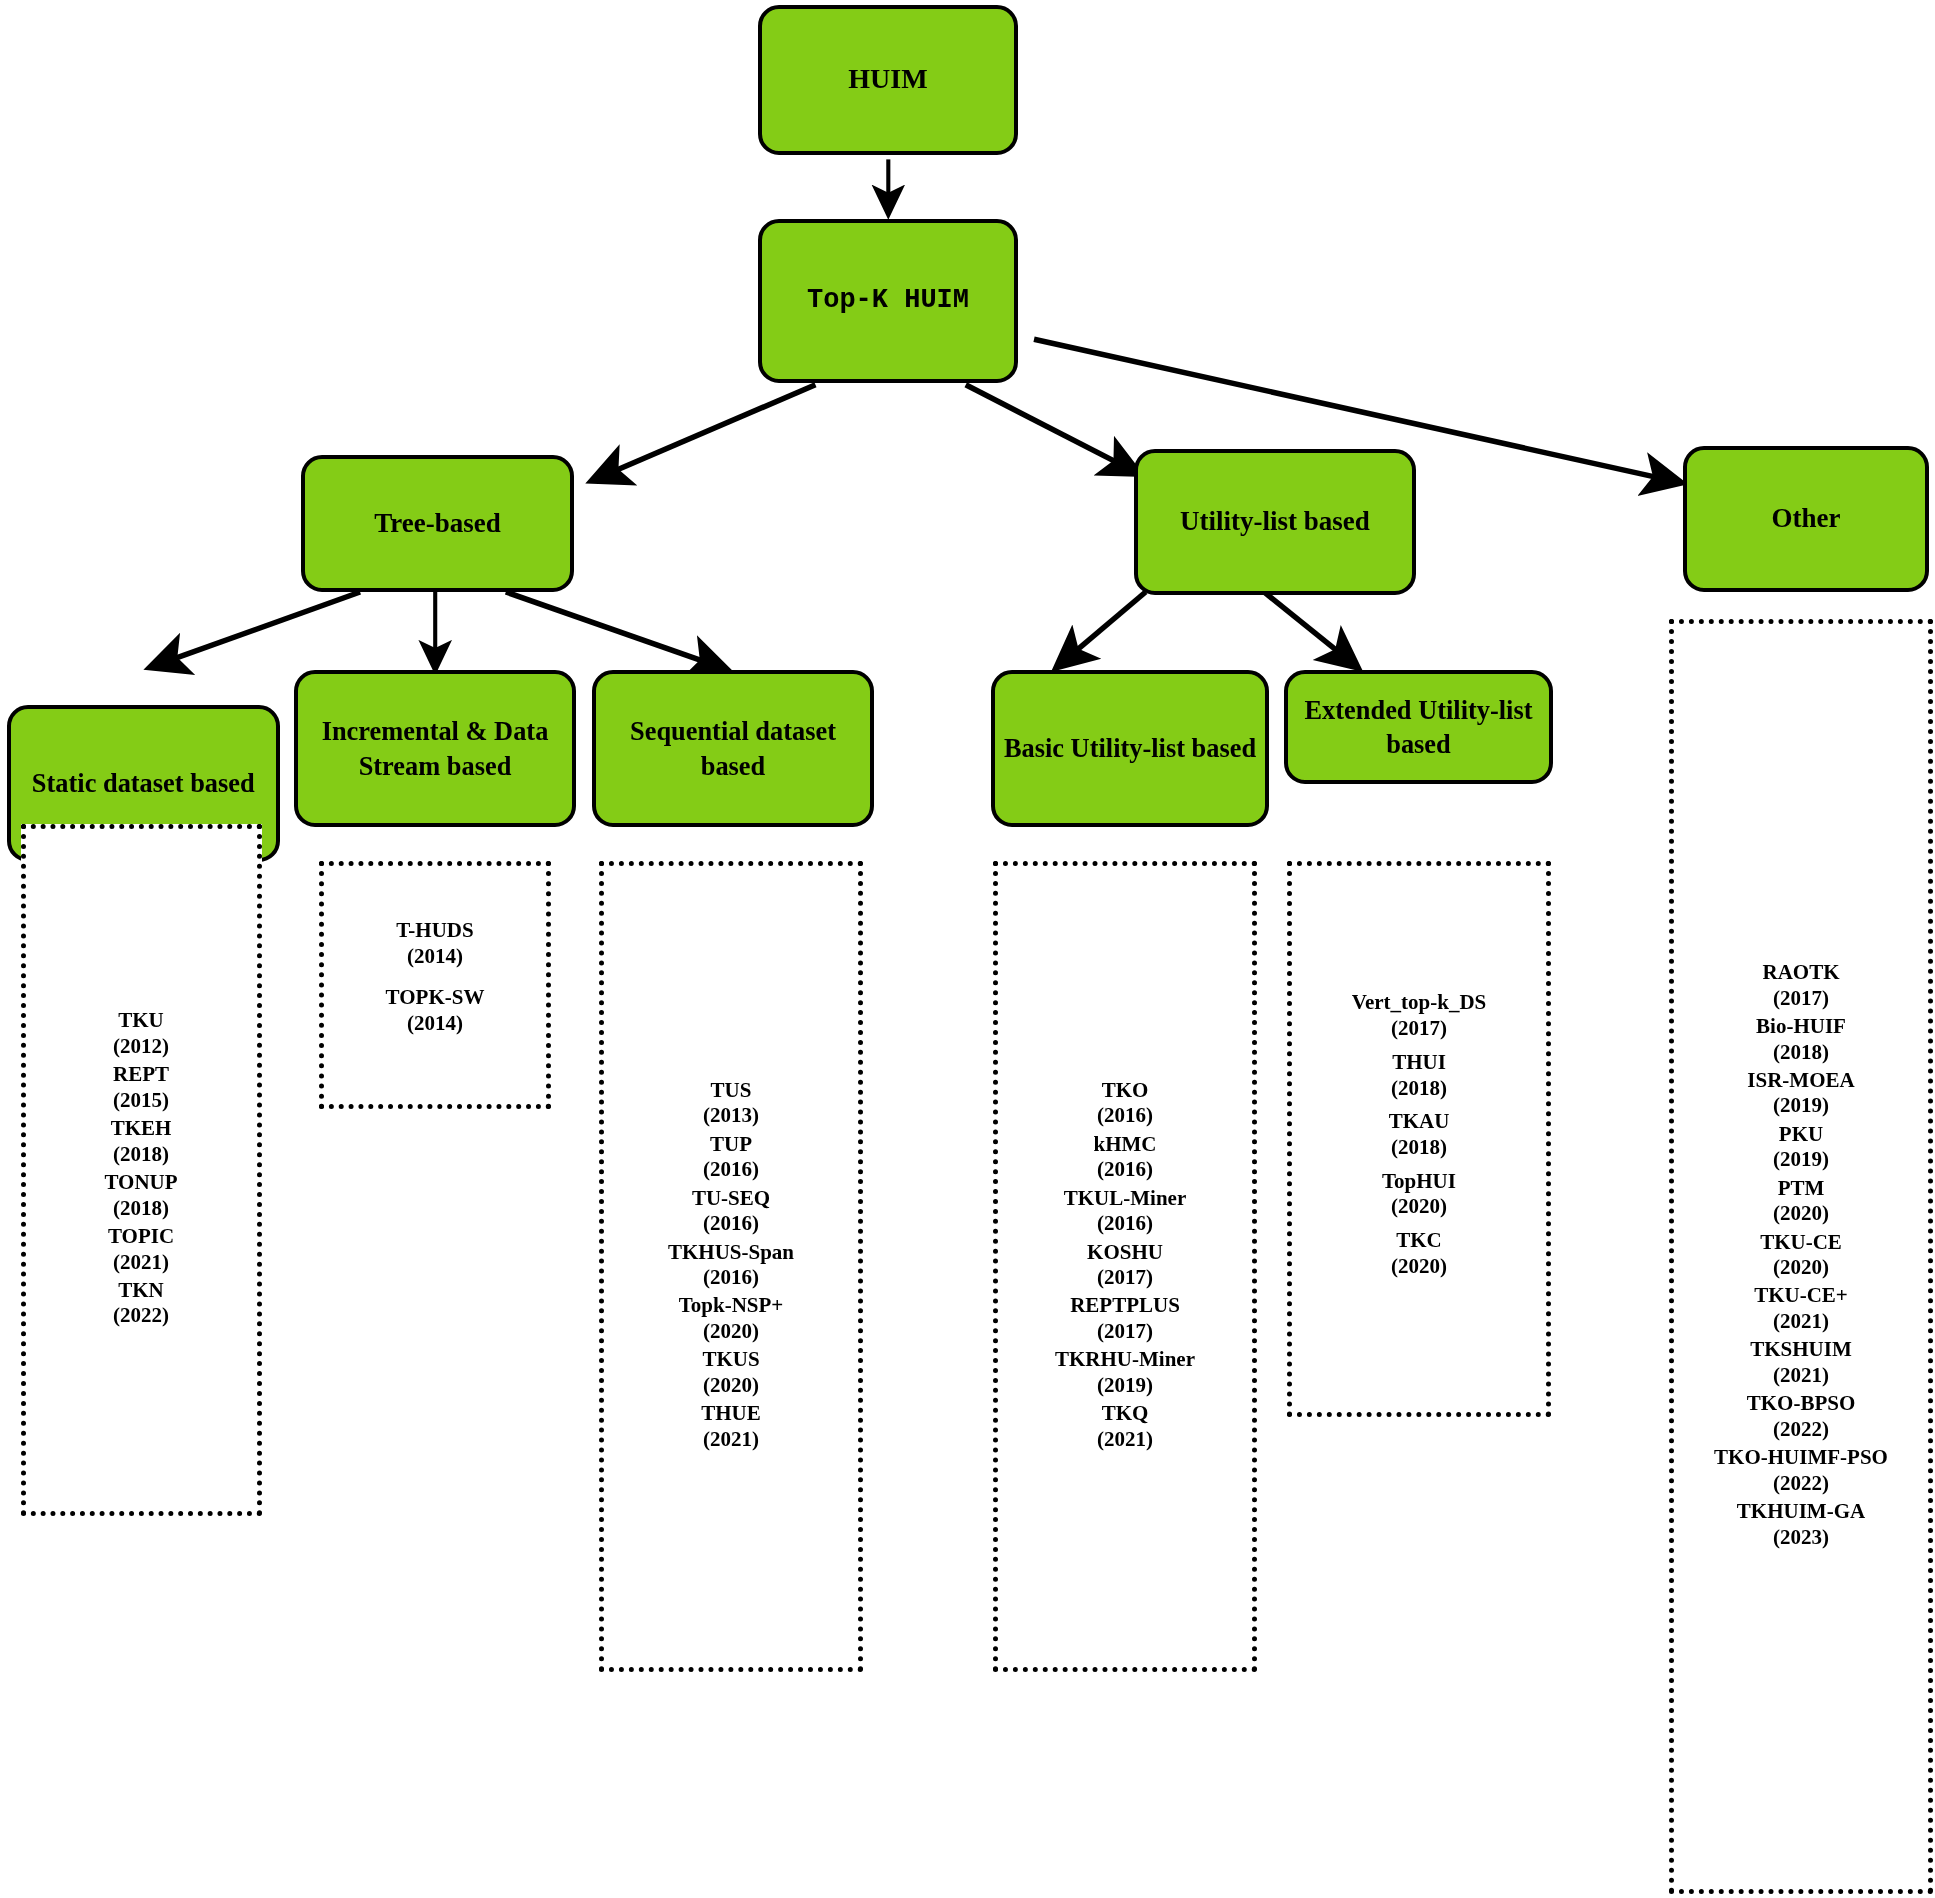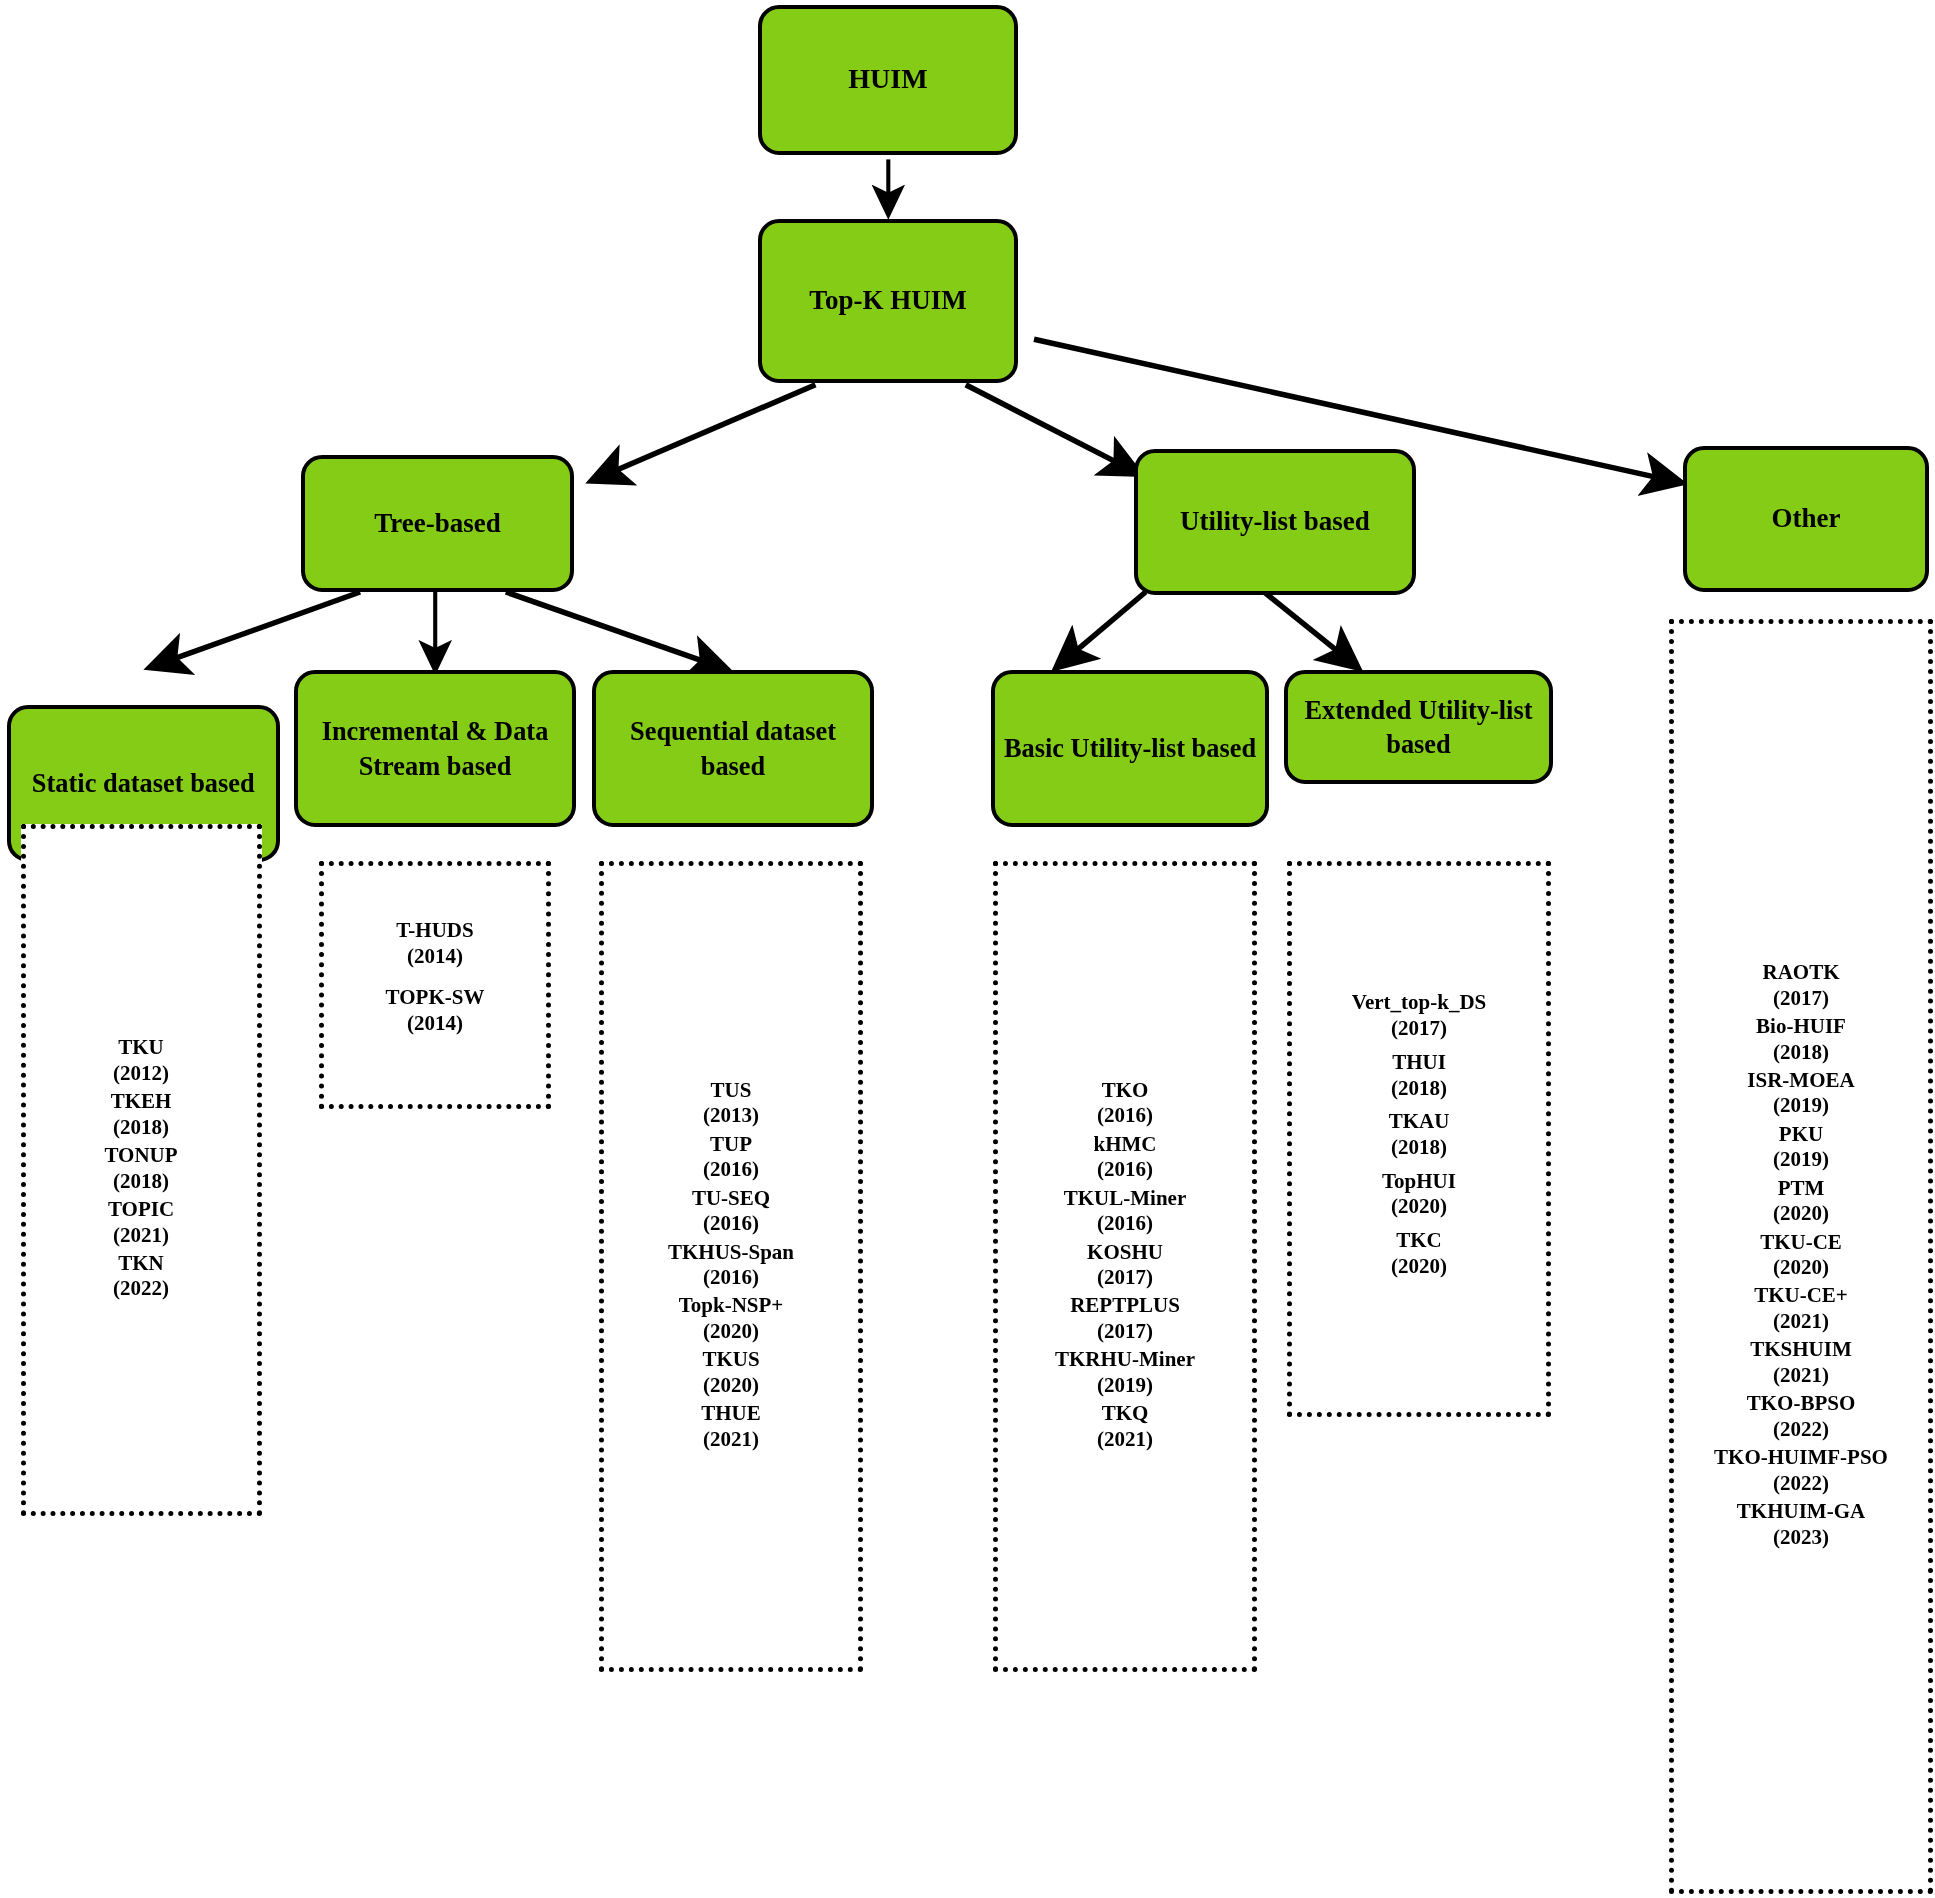--- a/index.html
+++ b/index.html
@@ -114,7 +114,7 @@
     <span class="lbl">HUIM</span>
   </div>
 
-  <div class="node lvl2" style="left:758px; top:219px; width:260px; height:164px;">
+  <div class="node lvl2" style="left:758px; top:219px; width:260px; height:164px;font-family:Liberation Mono, monospace;">
     <span class="lbl">Top-K HUIM</span>
   </div>
 

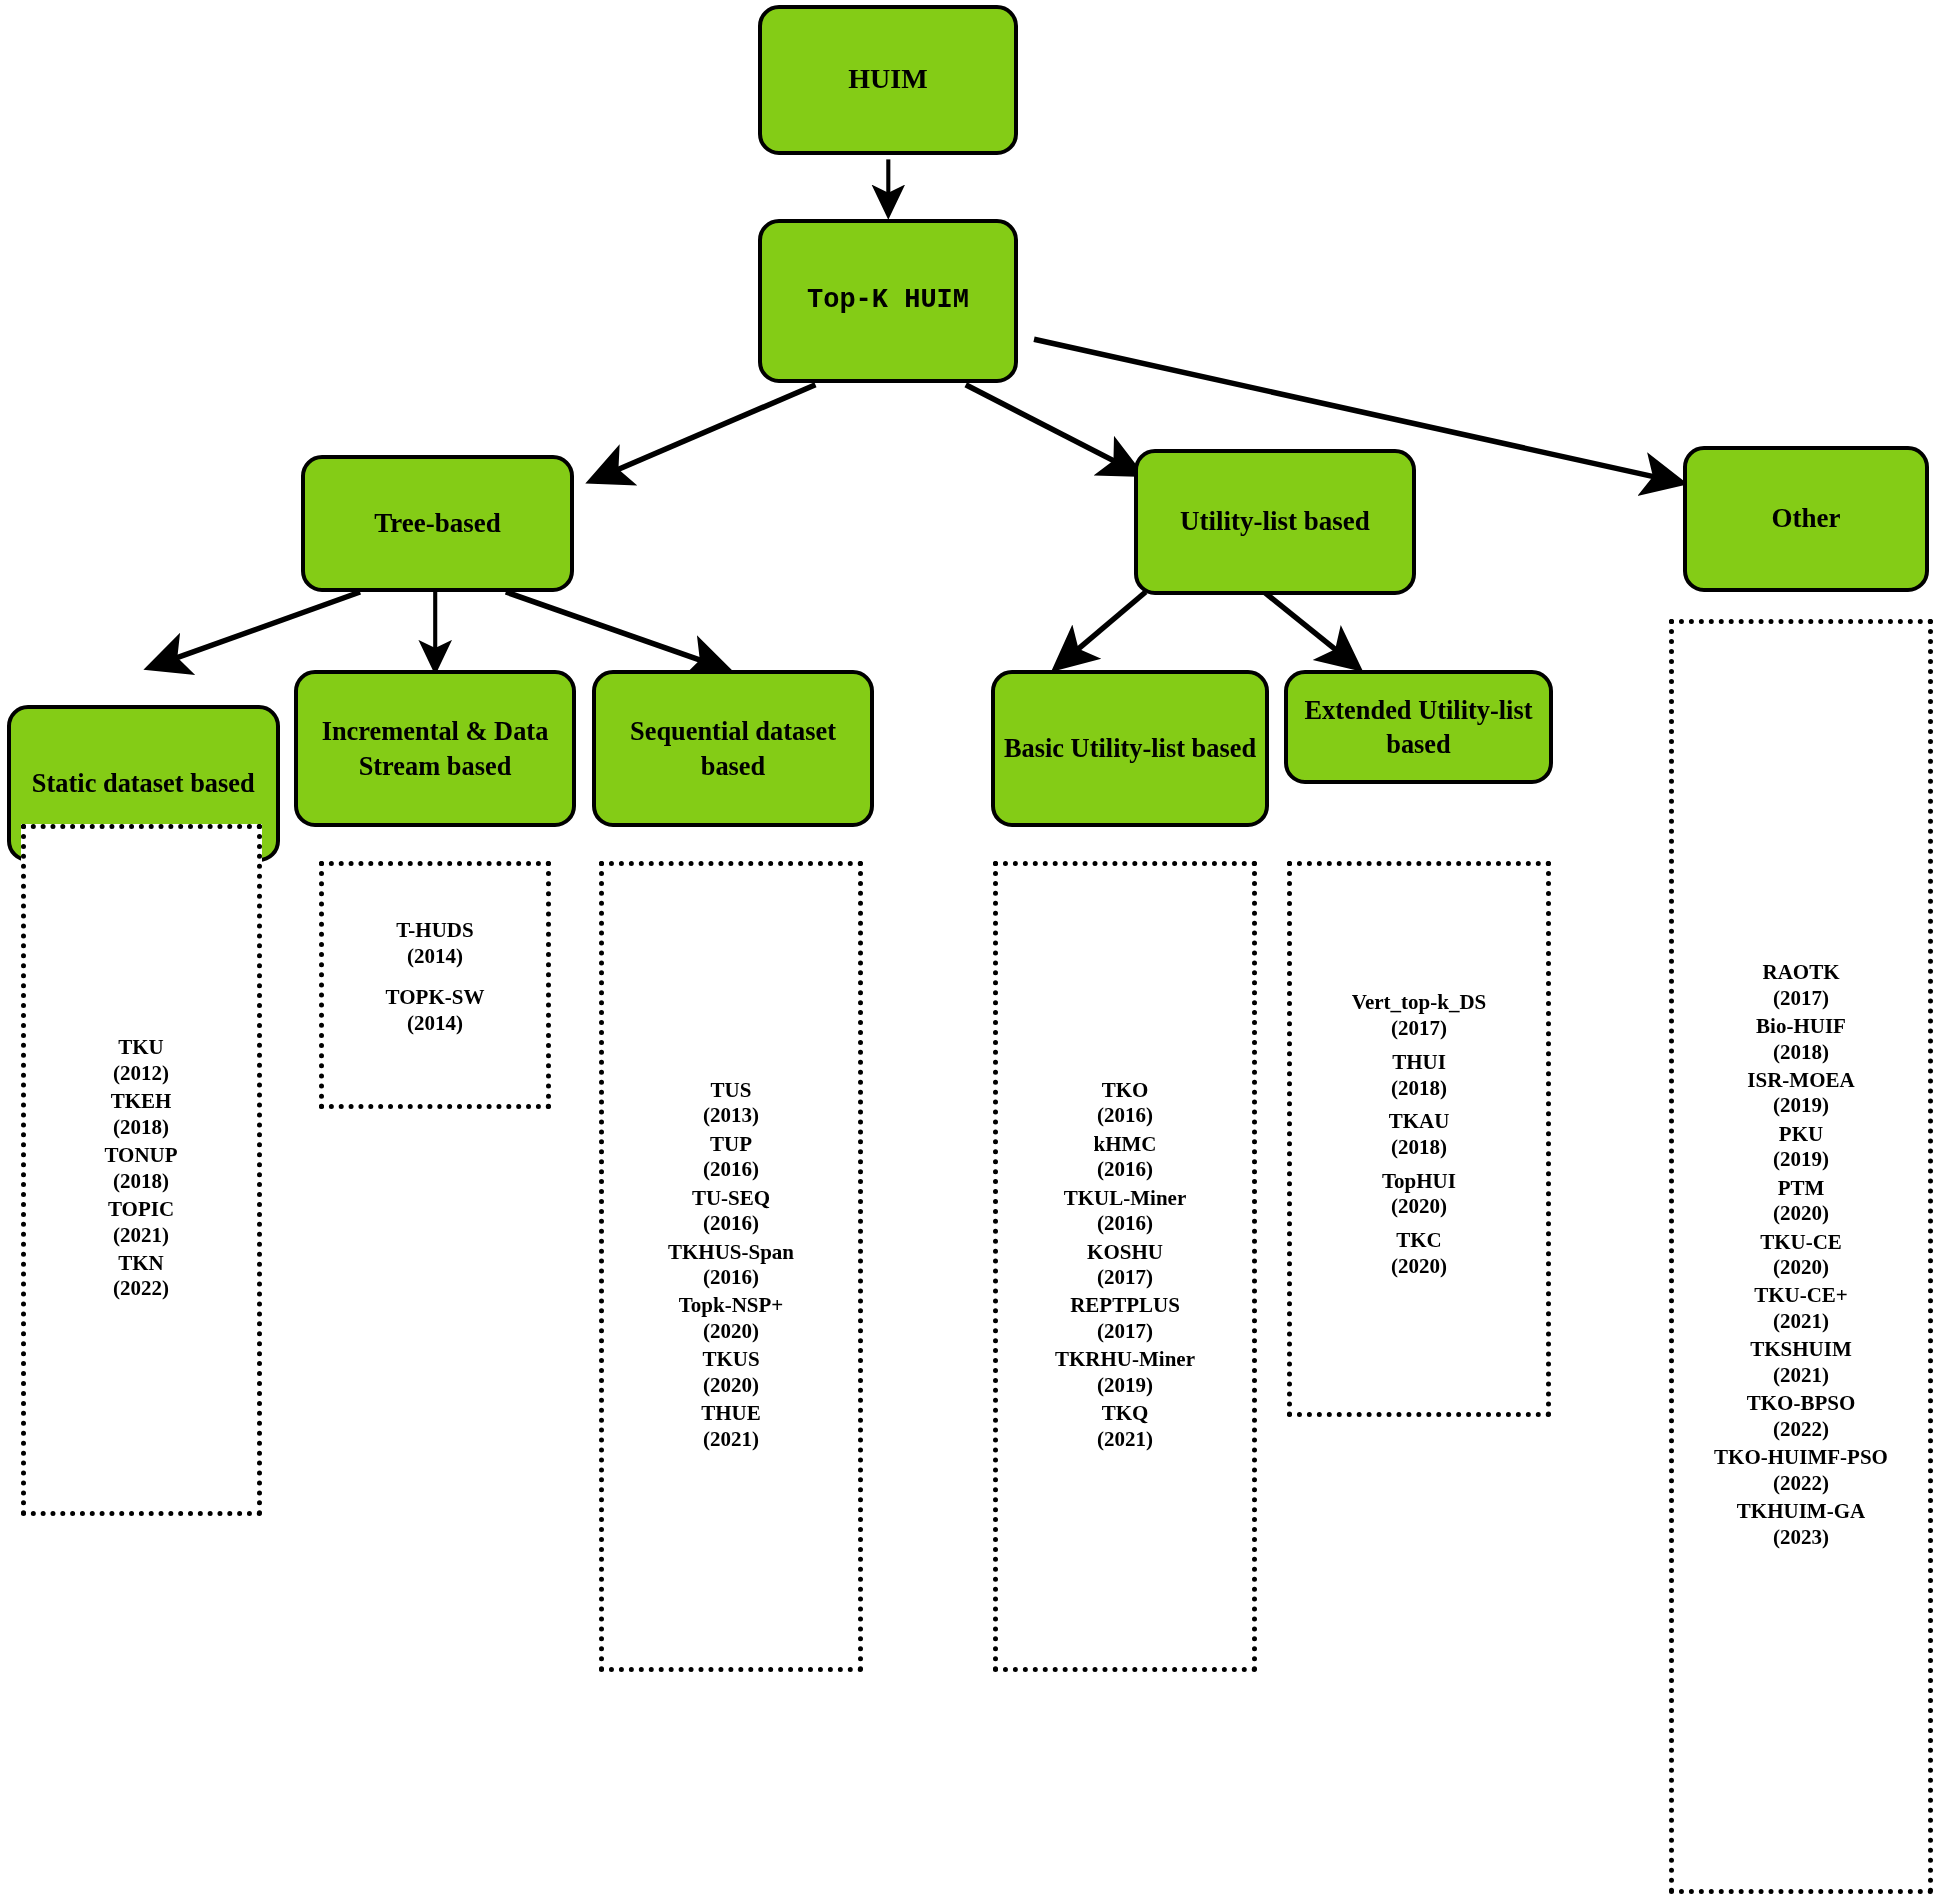--- a/index.html
+++ b/index.html
@@ -156,6 +156,10 @@
         <span class="yr">(2012)</span>
       </div>
       <div class="entry">
+        <span class="nm">REPT</span>
+        <span class="yr">(2015)</span>
+      </div>
+      <div class="entry">
         <span class="nm">TKEH</span>
         <span class="yr">(2018)</span>
       </div>

